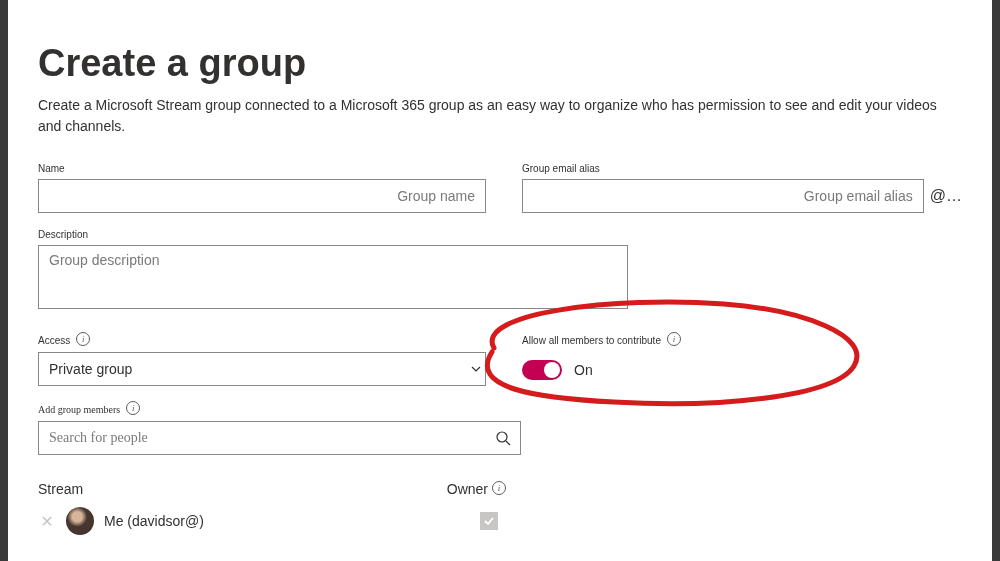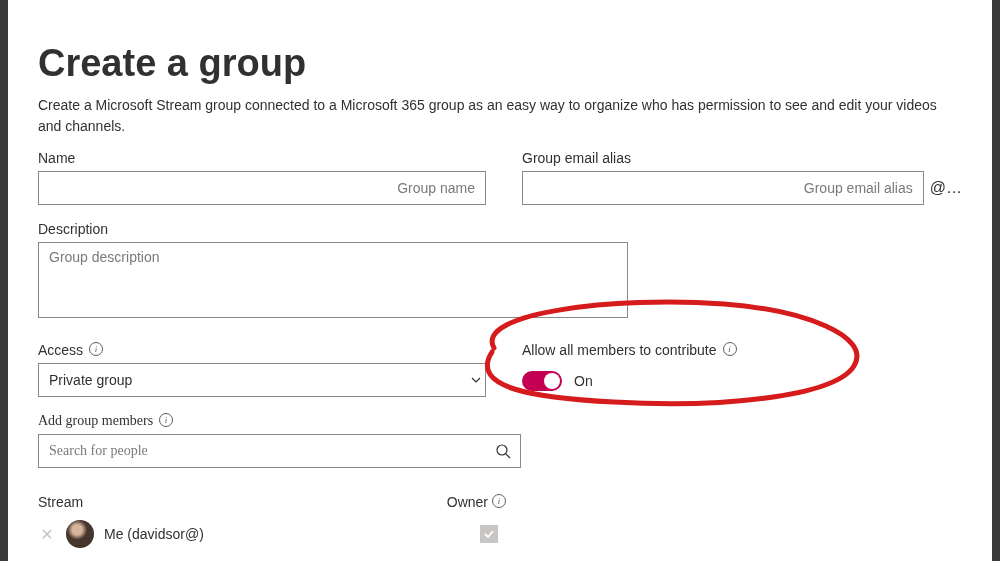--- a/index.html
+++ b/index.html
@@ -26,7 +26,7 @@
     font-size: 14px;
     color: #323130;
     line-height: 1.5;
-    margin-bottom: 13px;
+    margin-bottom: 26px;
   }
   .row {
     display: flex;

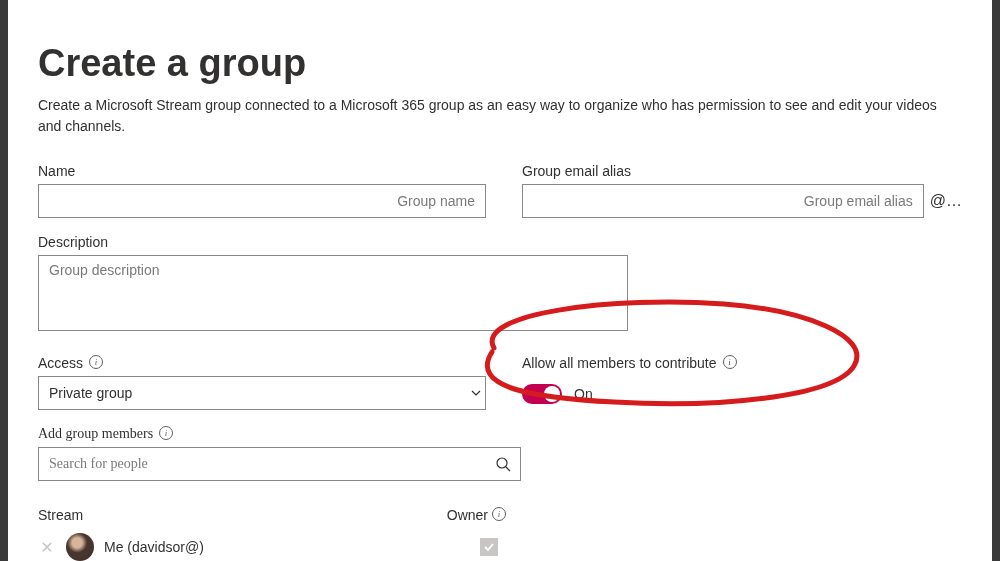--- a/index.html
+++ b/index.html
@@ -45,7 +45,7 @@
     align-items: center;
     gap: 6px;
     margin-bottom: 5px;
-    font-size: 14px;
+    font-size: 10px;
     color: #323130;
   }
   .info-icon {

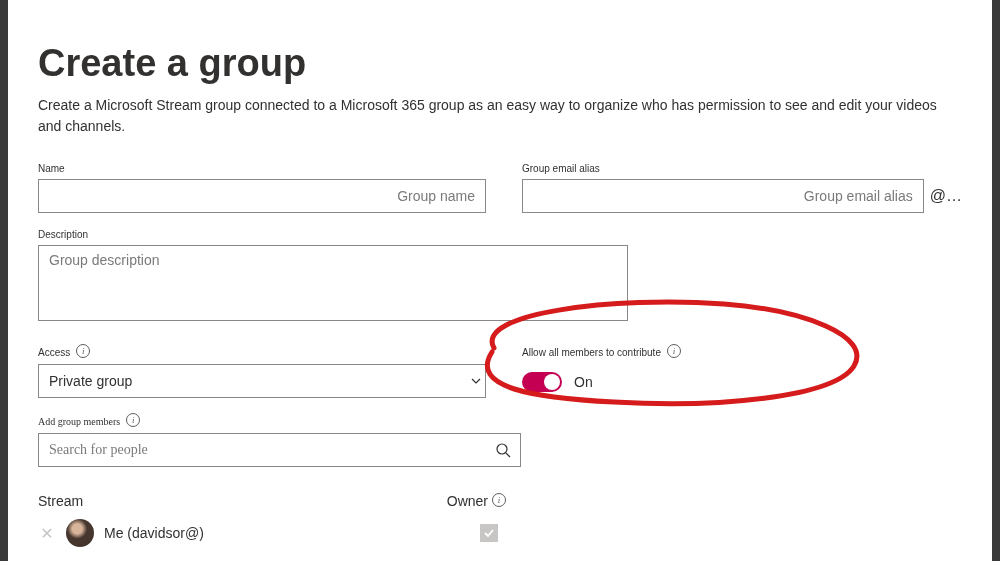--- a/index.html
+++ b/index.html
@@ -83,7 +83,7 @@
   .email-suffix { font-size: 16px; color: #323130; padding-left: 6px; white-space: nowrap; }
   .textarea {
     width: 590px;
-    height: 76px;
+    height: 64px;
     resize: none;
   }
   .select-wrap { position: relative; width: 448px; }

